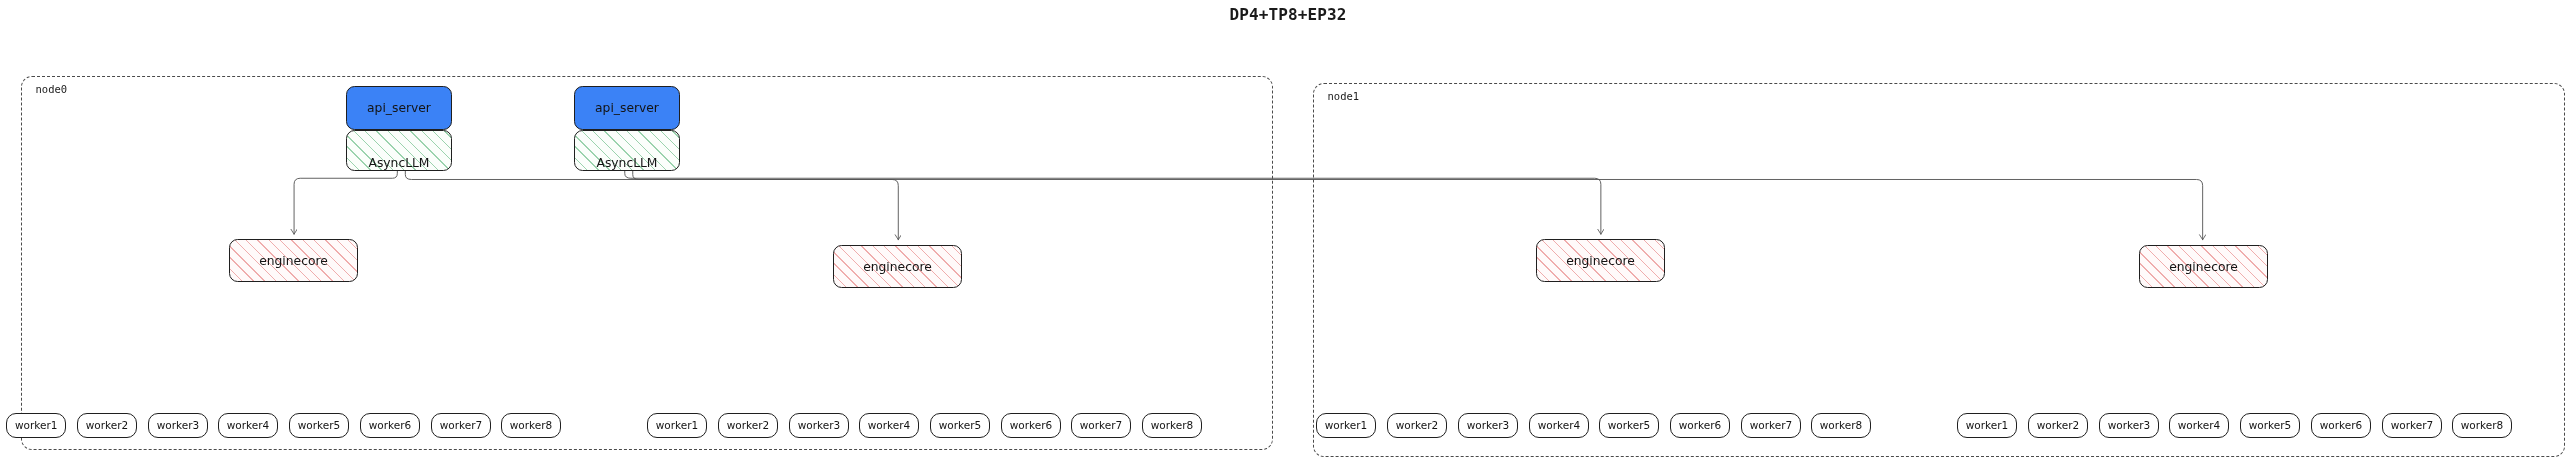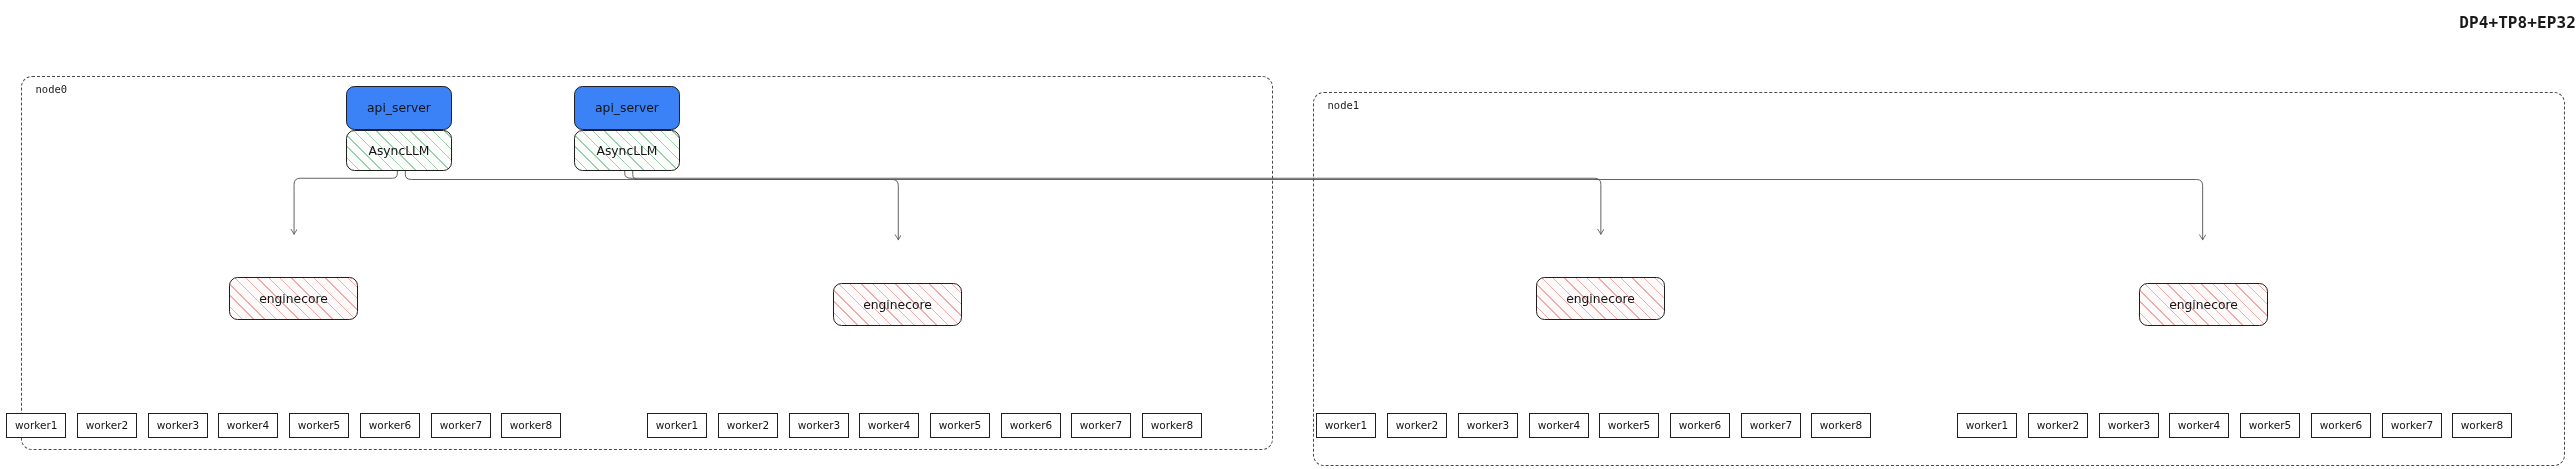--- a/index.html
+++ b/index.html
@@ -24,14 +24,13 @@
     left: 0;
     top: 4.9px;
     width: 2576px;
-    text-align: right;
+    text-align: center;
     font-family: "DejaVu Sans Mono", "Liberation Mono", monospace;
     font-size: 16px;
     font-weight: 600;
     color: #1a1a1a;
     letter-spacing: 0.1px;
     white-space: nowrap;
-    margin-top: 8px;
   }
 
   

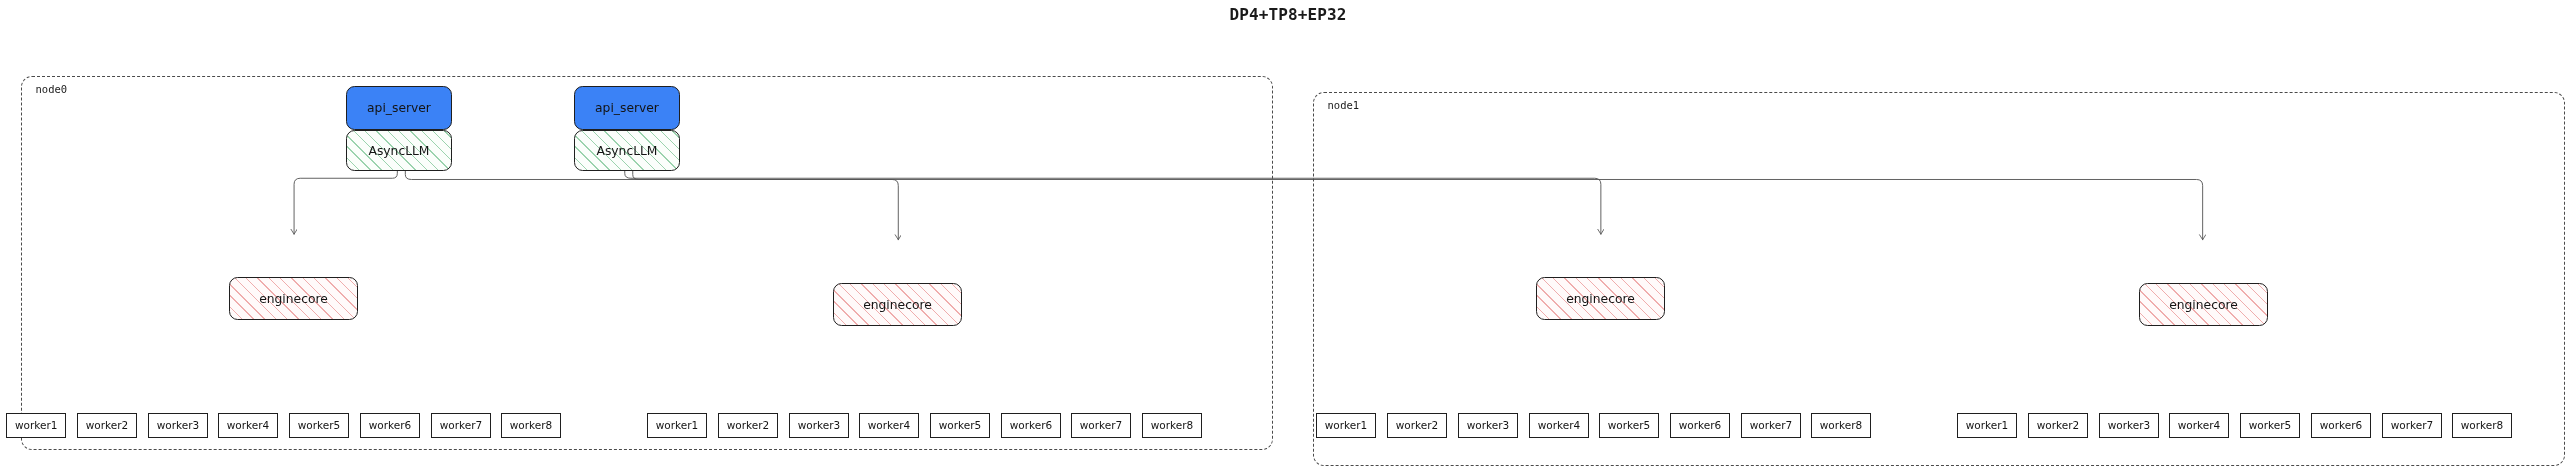--- a/index.html
+++ b/index.html
@@ -148,7 +148,7 @@
       <div class="node-cluster" style="left: 21px; top: 76px; width: 1252px; height: 374px;">
         <div class="node-cluster-label">node0</div>
       </div>
-      <div class="node-cluster" style="left: 1313px; top: 92px; width: 1252px; height: 374px;">
+      <div class="node-cluster" style="left: 1313px; top: 83px; width: 1252px; height: 374px;">
         <div class="node-cluster-label">node1</div>
       </div>
     </div>

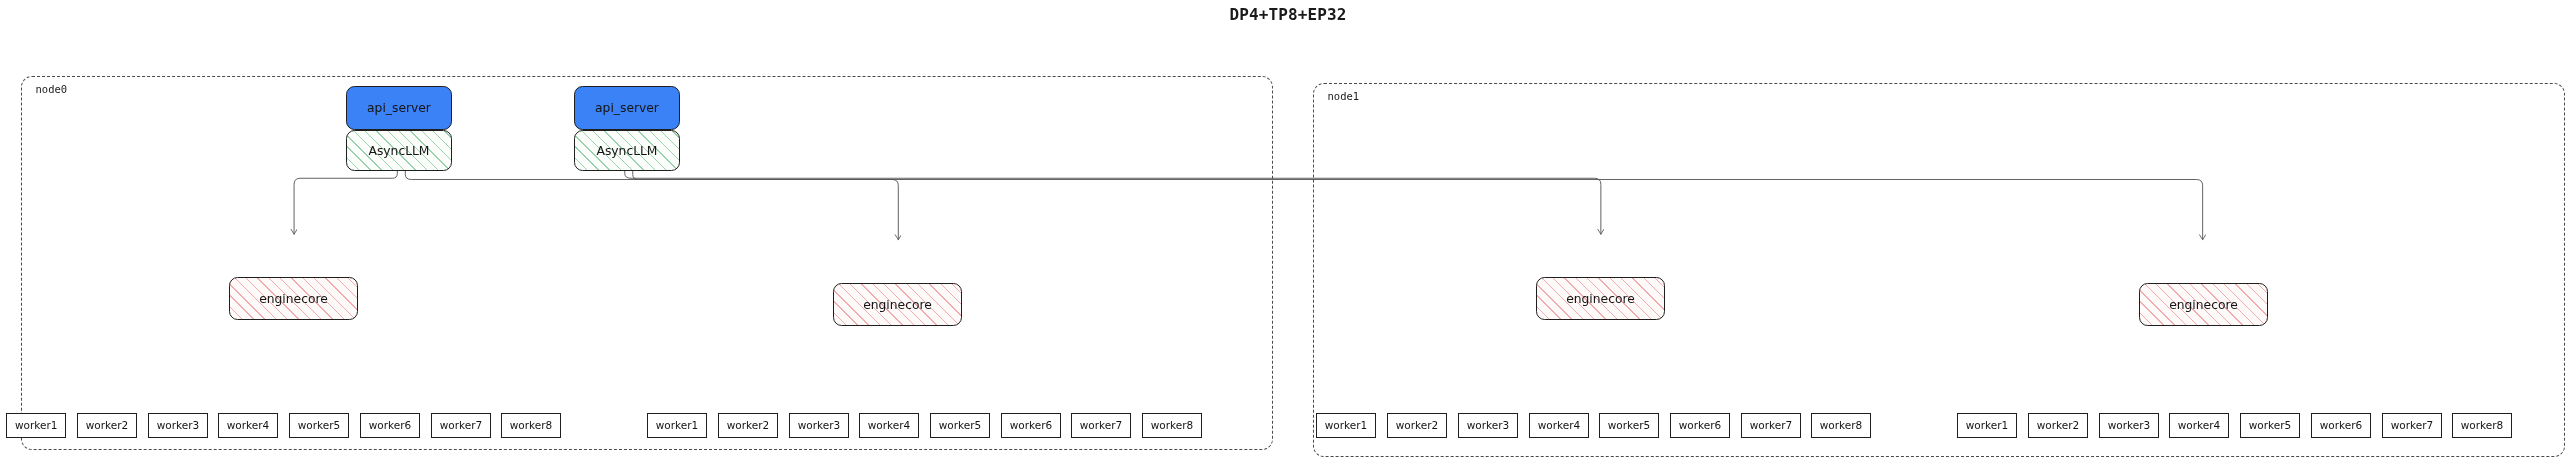--- a/index.html
+++ b/index.html
@@ -94,6 +94,7 @@
       rgba(255, 255, 255, 0) 1px,
       rgba(255, 255, 255, 0) 8px
     );
+    align-items: flex-end;
   }
 
   

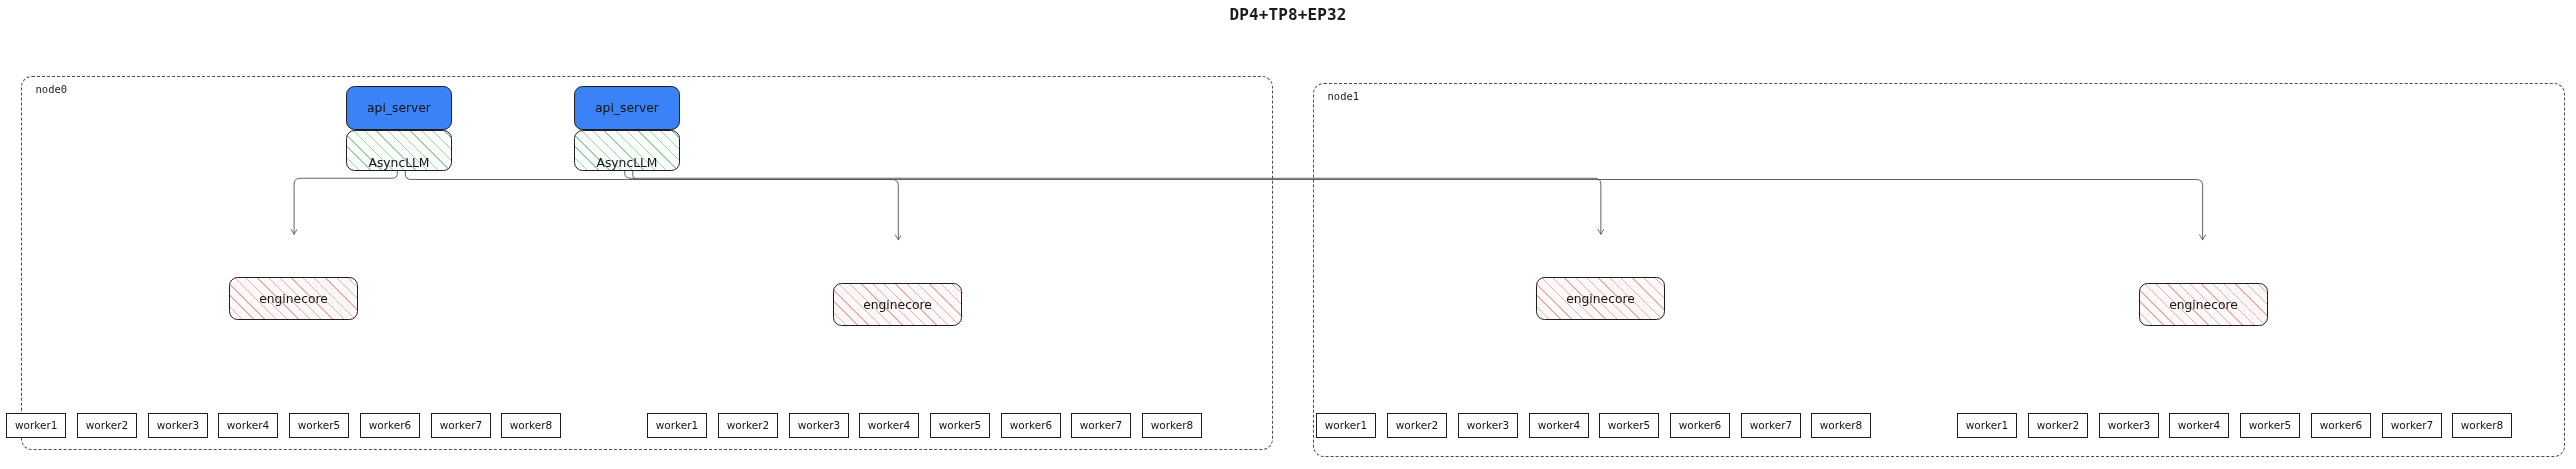--- a/index.html
+++ b/index.html
@@ -109,7 +109,6 @@
       rgba(255, 255, 255, 0) 1px,
       rgba(255, 255, 255, 0) 8px
     );
-    margin-top: 38px;
   }
 
   

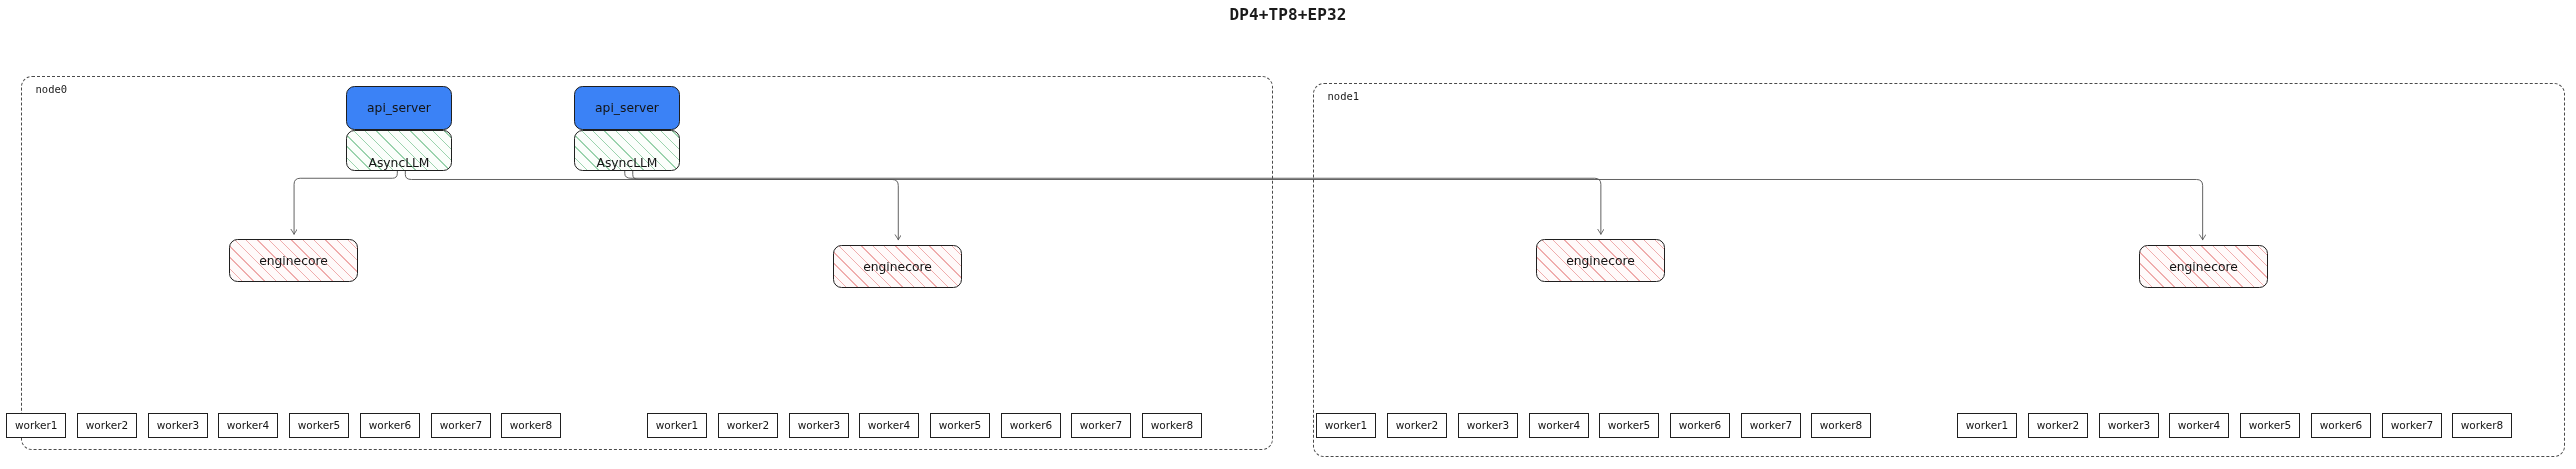--- a/index.html
+++ b/index.html
@@ -114,7 +114,7 @@
   
   .box-worker {
     border: 1.5px solid #1f1f1f;
-    border-radius: 0;
+    border-radius: 10px;
     background: #ffffff;
     font-size: 10.5px;
   }

